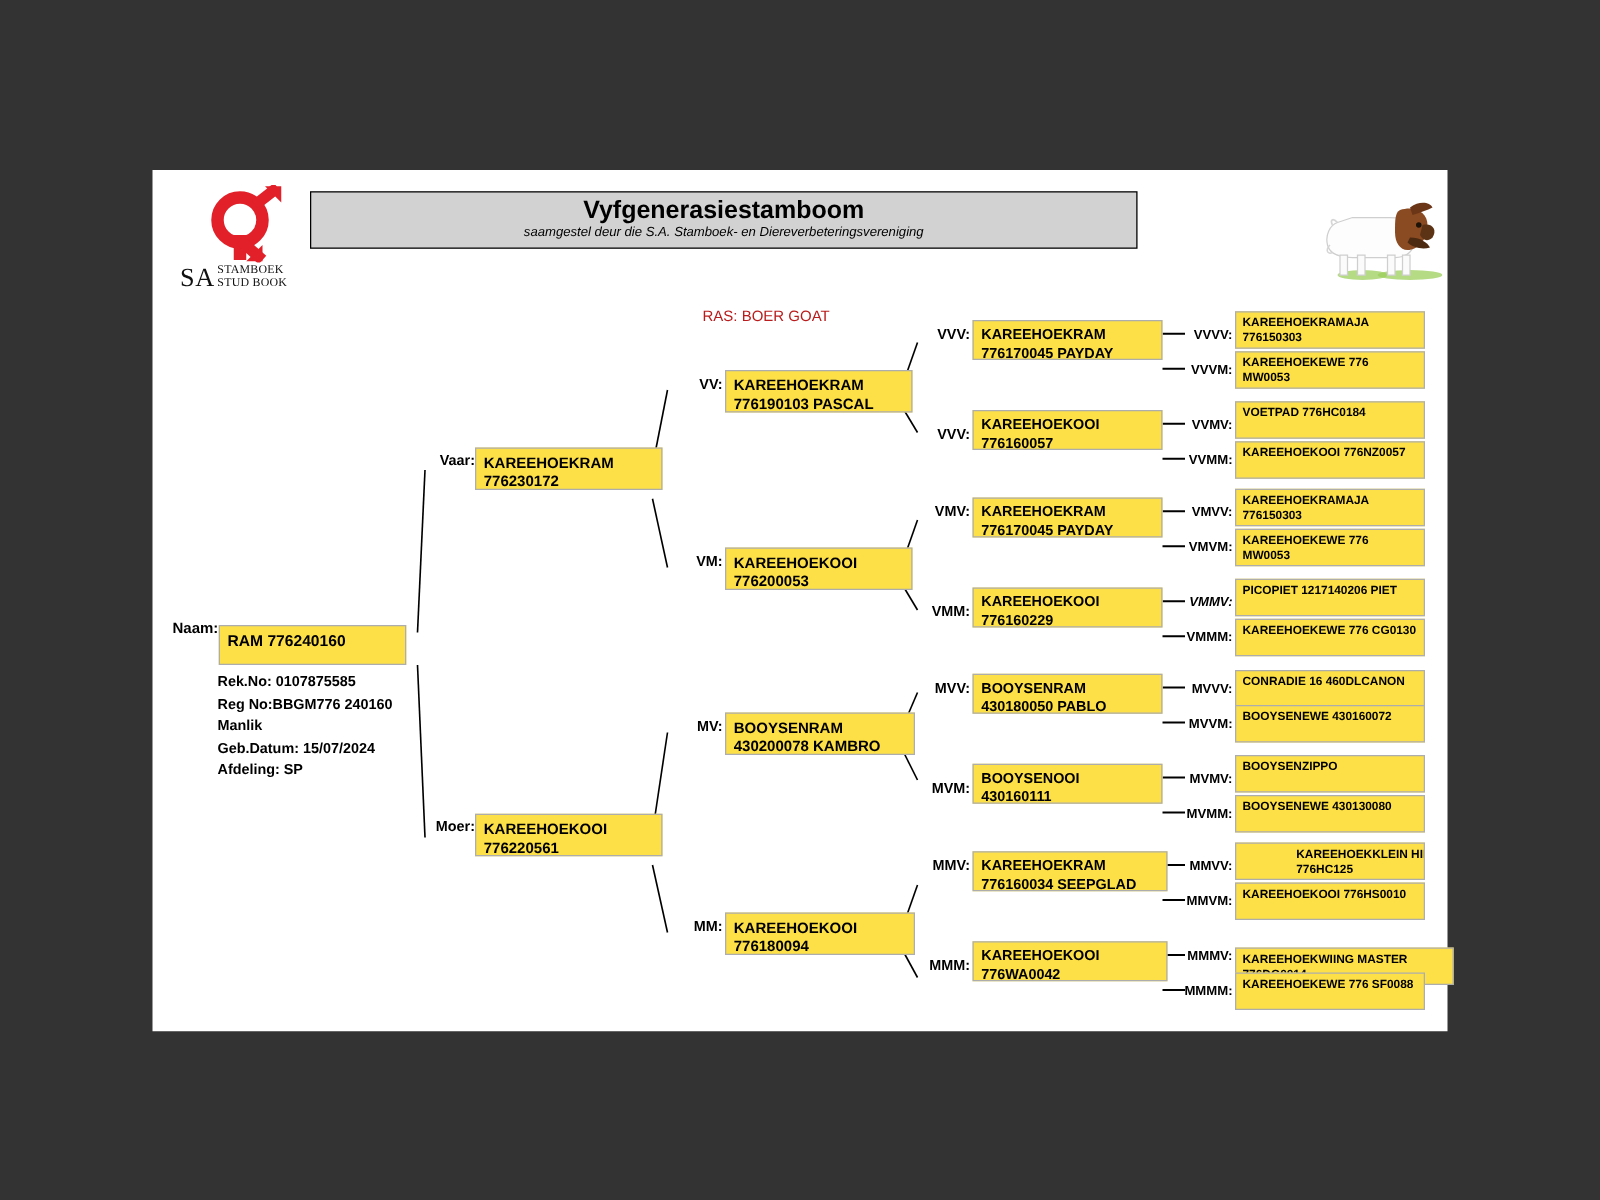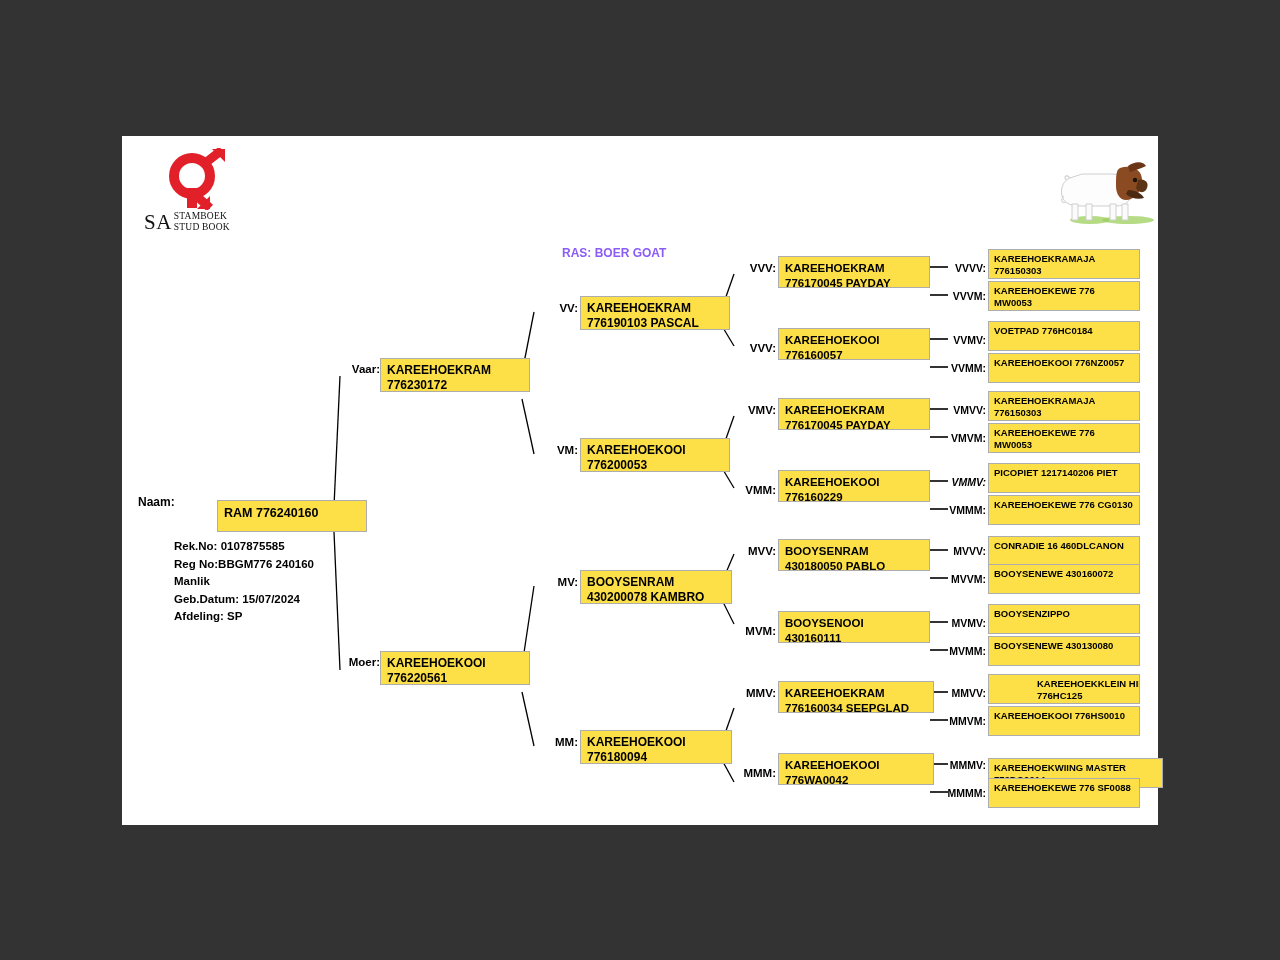--- a/index.html
+++ b/index.html
@@ -127,6 +127,10 @@
       </div>
     </div>
 
+    <div id="title-box">
+      <div id="title-main">Vyfgenerasiestamboom</div>
+      <div id="title-sub">saamgestel deur die S.A. Stamboek- en Diereverbeteringsvereniging</div>
+    </div>
 
     <svg id="goat" viewBox="0 0 112 84">
       <ellipse cx="86" cy="76" rx="26" ry="4" fill="#9ccf5c" opacity="0.75"></ellipse>

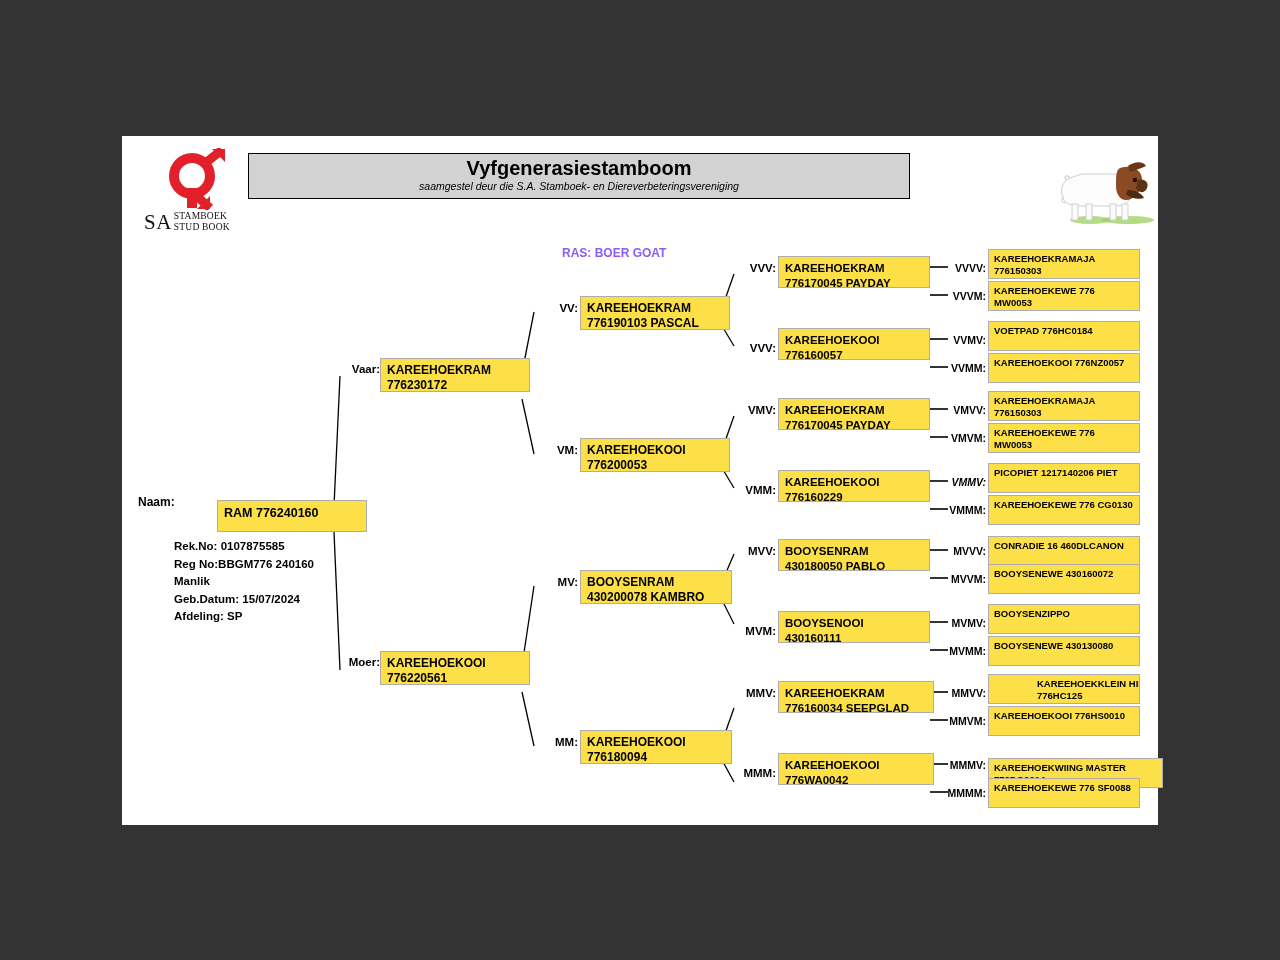--- a/index.html
+++ b/index.html
@@ -50,7 +50,7 @@
 
   #ras {
     position: absolute; left: 440px; top: 110px;
-    font-size: 12px; font-weight: bold; color: #8b5cf6; white-space: nowrap;
+    font-size: 12px; font-weight: normal; color: #b91c1c; white-space: nowrap;
   }
 
   

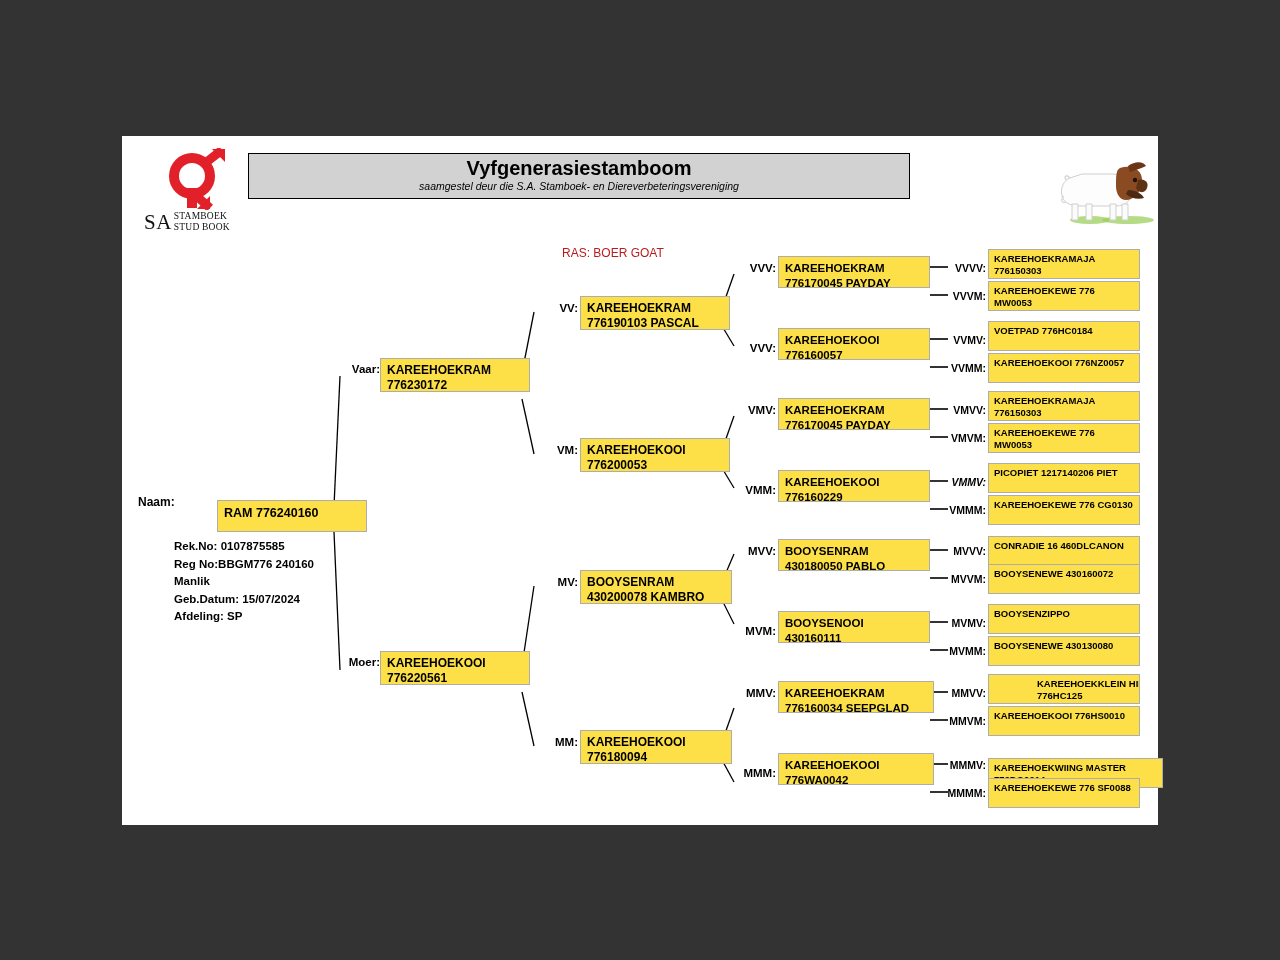--- a/index.html
+++ b/index.html
@@ -192,7 +192,7 @@
     </svg>
 
     <div id="naam-label">Naam:</div>
-    <div class="pbox g0" style="left:53px; top:364px; width:150px; height:32px;margin-left:42px;">
+    <div class="pbox g0" style="left:53px; top:364px; width:150px; height:32px;">
       <div class="l1">RAM 776240160</div>
     </div>
 

